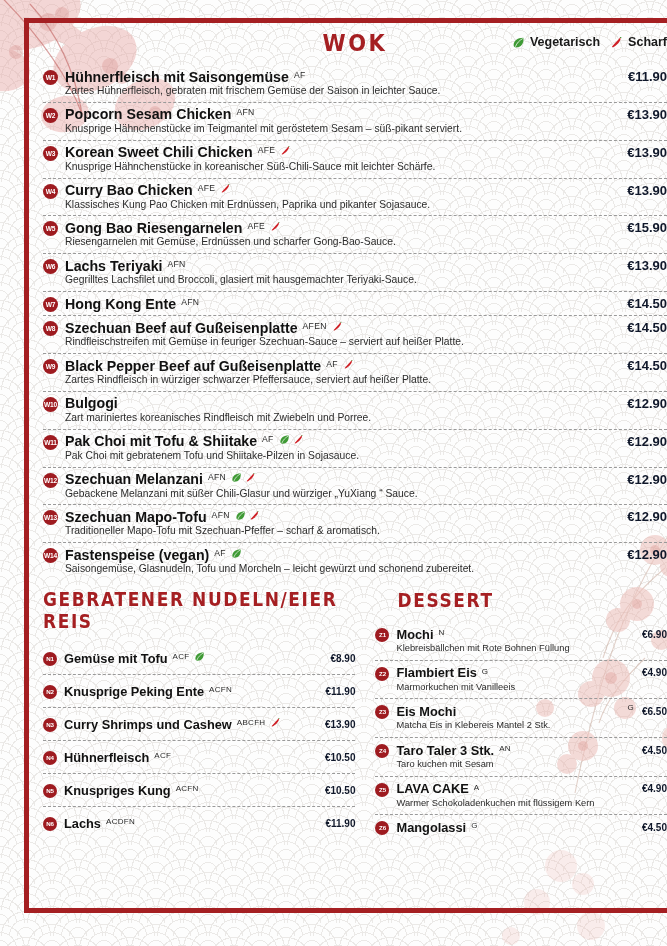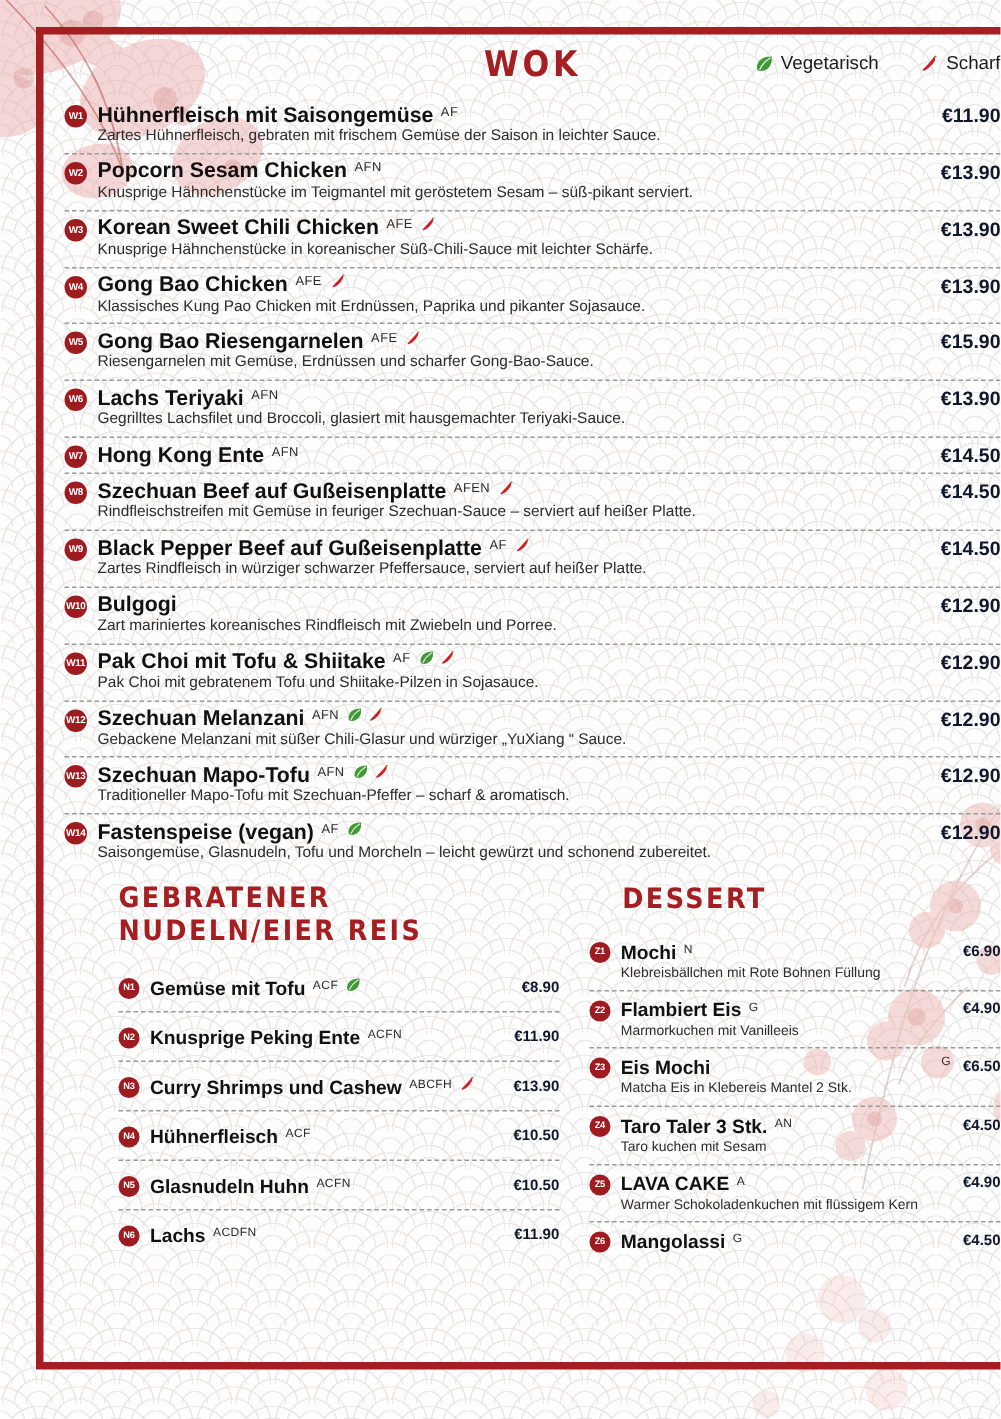--- a/index.html
+++ b/index.html
@@ -78,9 +78,9 @@
     top: 12px;
     display: flex;
     align-items: flex-start;
-    gap: 27px;
+    gap: 10px;
     font-size: 12.5px;
-    font-weight: normal;
+    font-weight: bold;
     color: #1a1a1a;
   }
   .legend-item { display: flex; align-items: center; gap: 5px; }

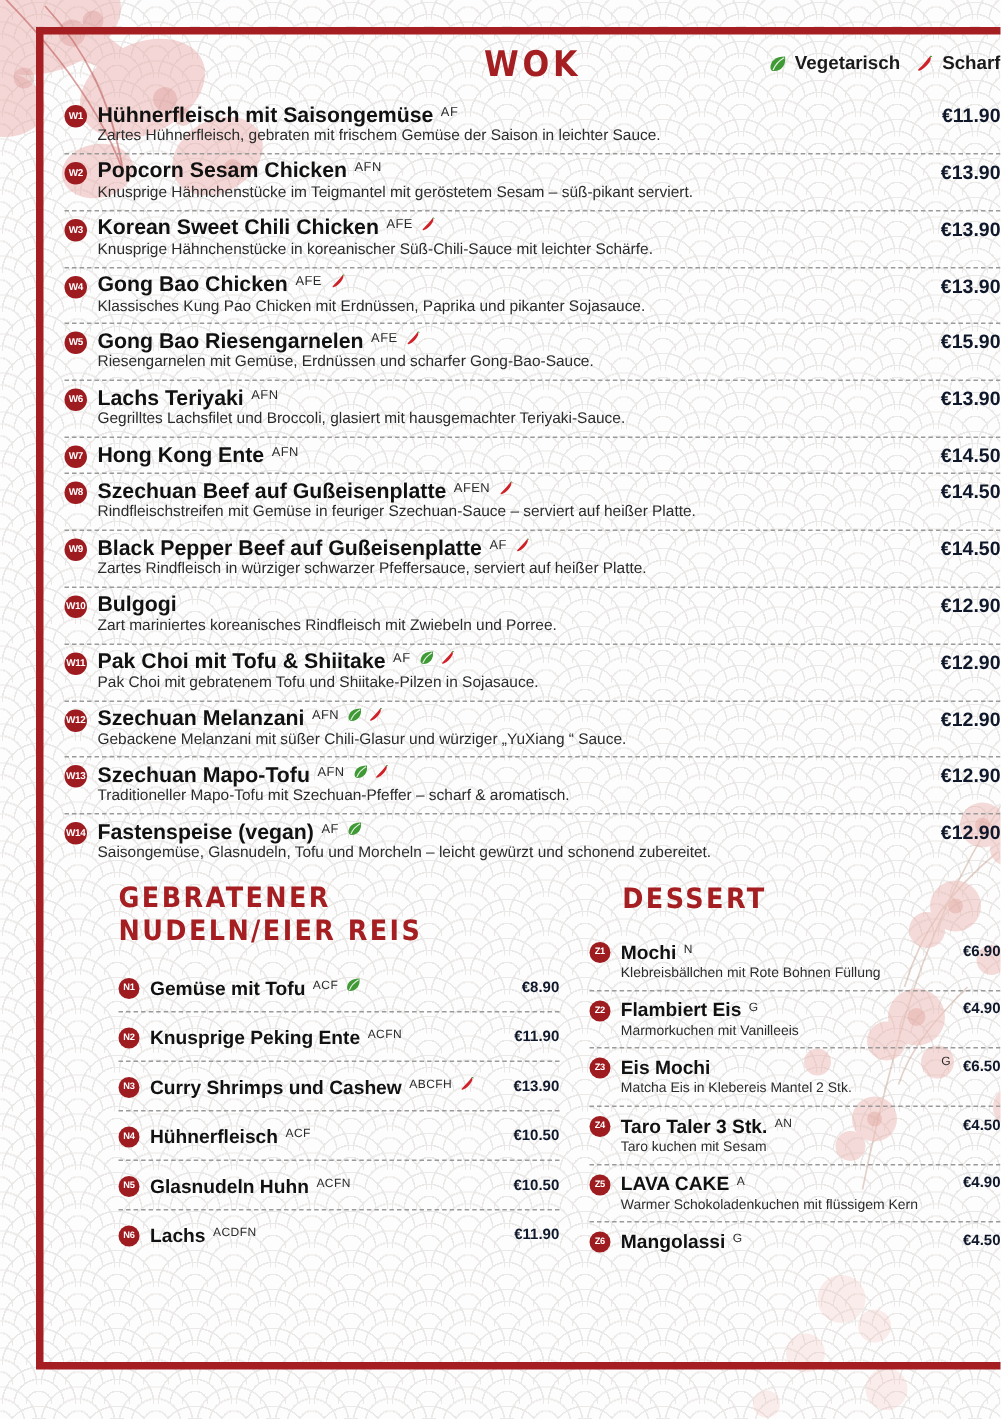--- a/index.html
+++ b/index.html
@@ -325,7 +325,7 @@
           <div class="row-top">
             <span class="badge">W4</span>
             <span class="name-wrap">
-              <span class="item-name">Gong Bao Chicken</span>
+              <span class="item-name">Curry Bao Chicken</span>
               <span class="allerg">AFE</span>
               <span class="icons-inline">
                 <svg class="ic ic-chili-s" viewBox="0 0 16 16">

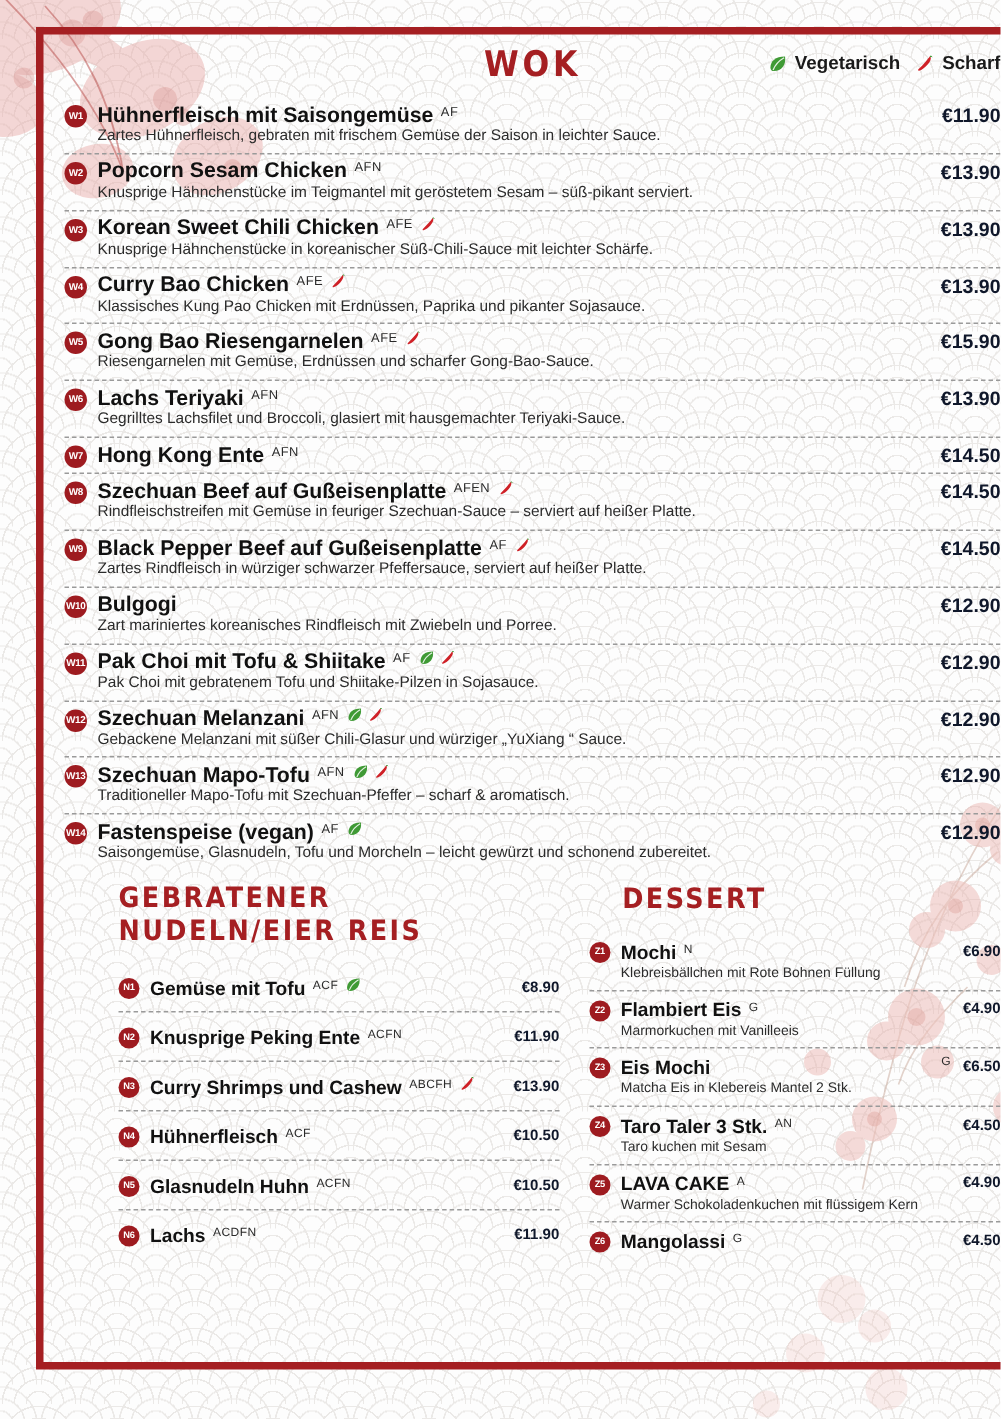--- a/index.html
+++ b/index.html
@@ -166,7 +166,7 @@
     margin-top: 4px;
   }
   .col { box-sizing: border-box; }
-  .col-noodles { width: 52%; padding-right: 12px; margin-left: 36px; }
+  .col-noodles { width: 52%; padding-right: 12px; }
   .col-dessert { width: 48%; padding-left: 8px; }
 
   .col-title {

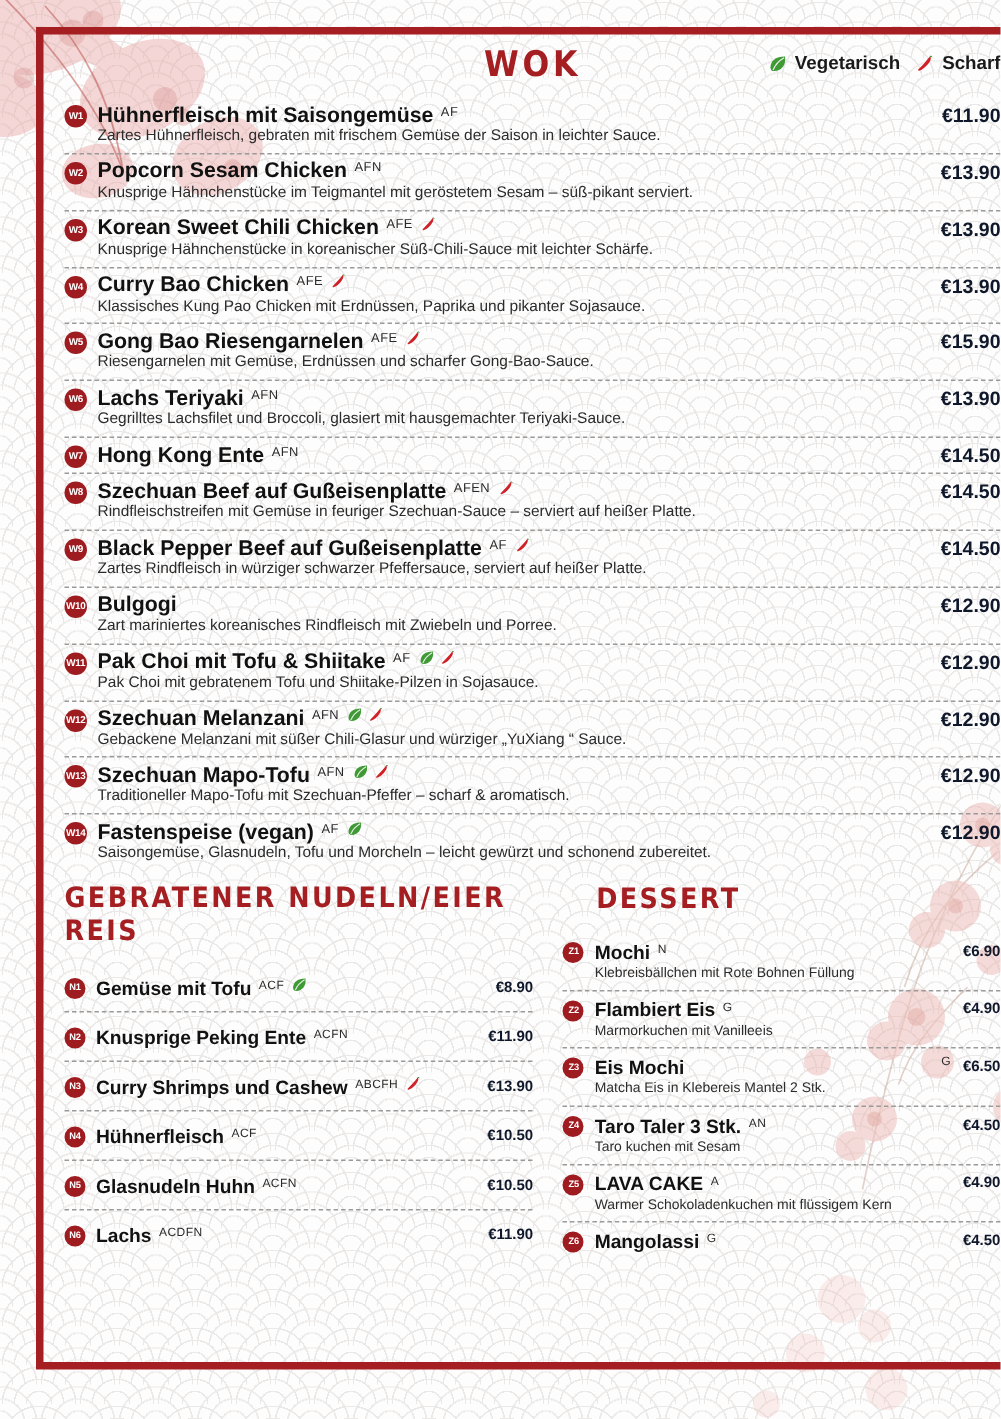--- a/index.html
+++ b/index.html
@@ -562,7 +562,7 @@
               <div class="row-top">
                 <span class="badge">N5</span>
                 <span class="name-wrap">
-                  <span class="item-name">Glasnudeln Huhn</span>
+                  <span class="item-name">Knuspriges Kung</span>
                   <span class="allerg">ACFN</span>
                 </span>
                 <span class="price">€10.50</span>

